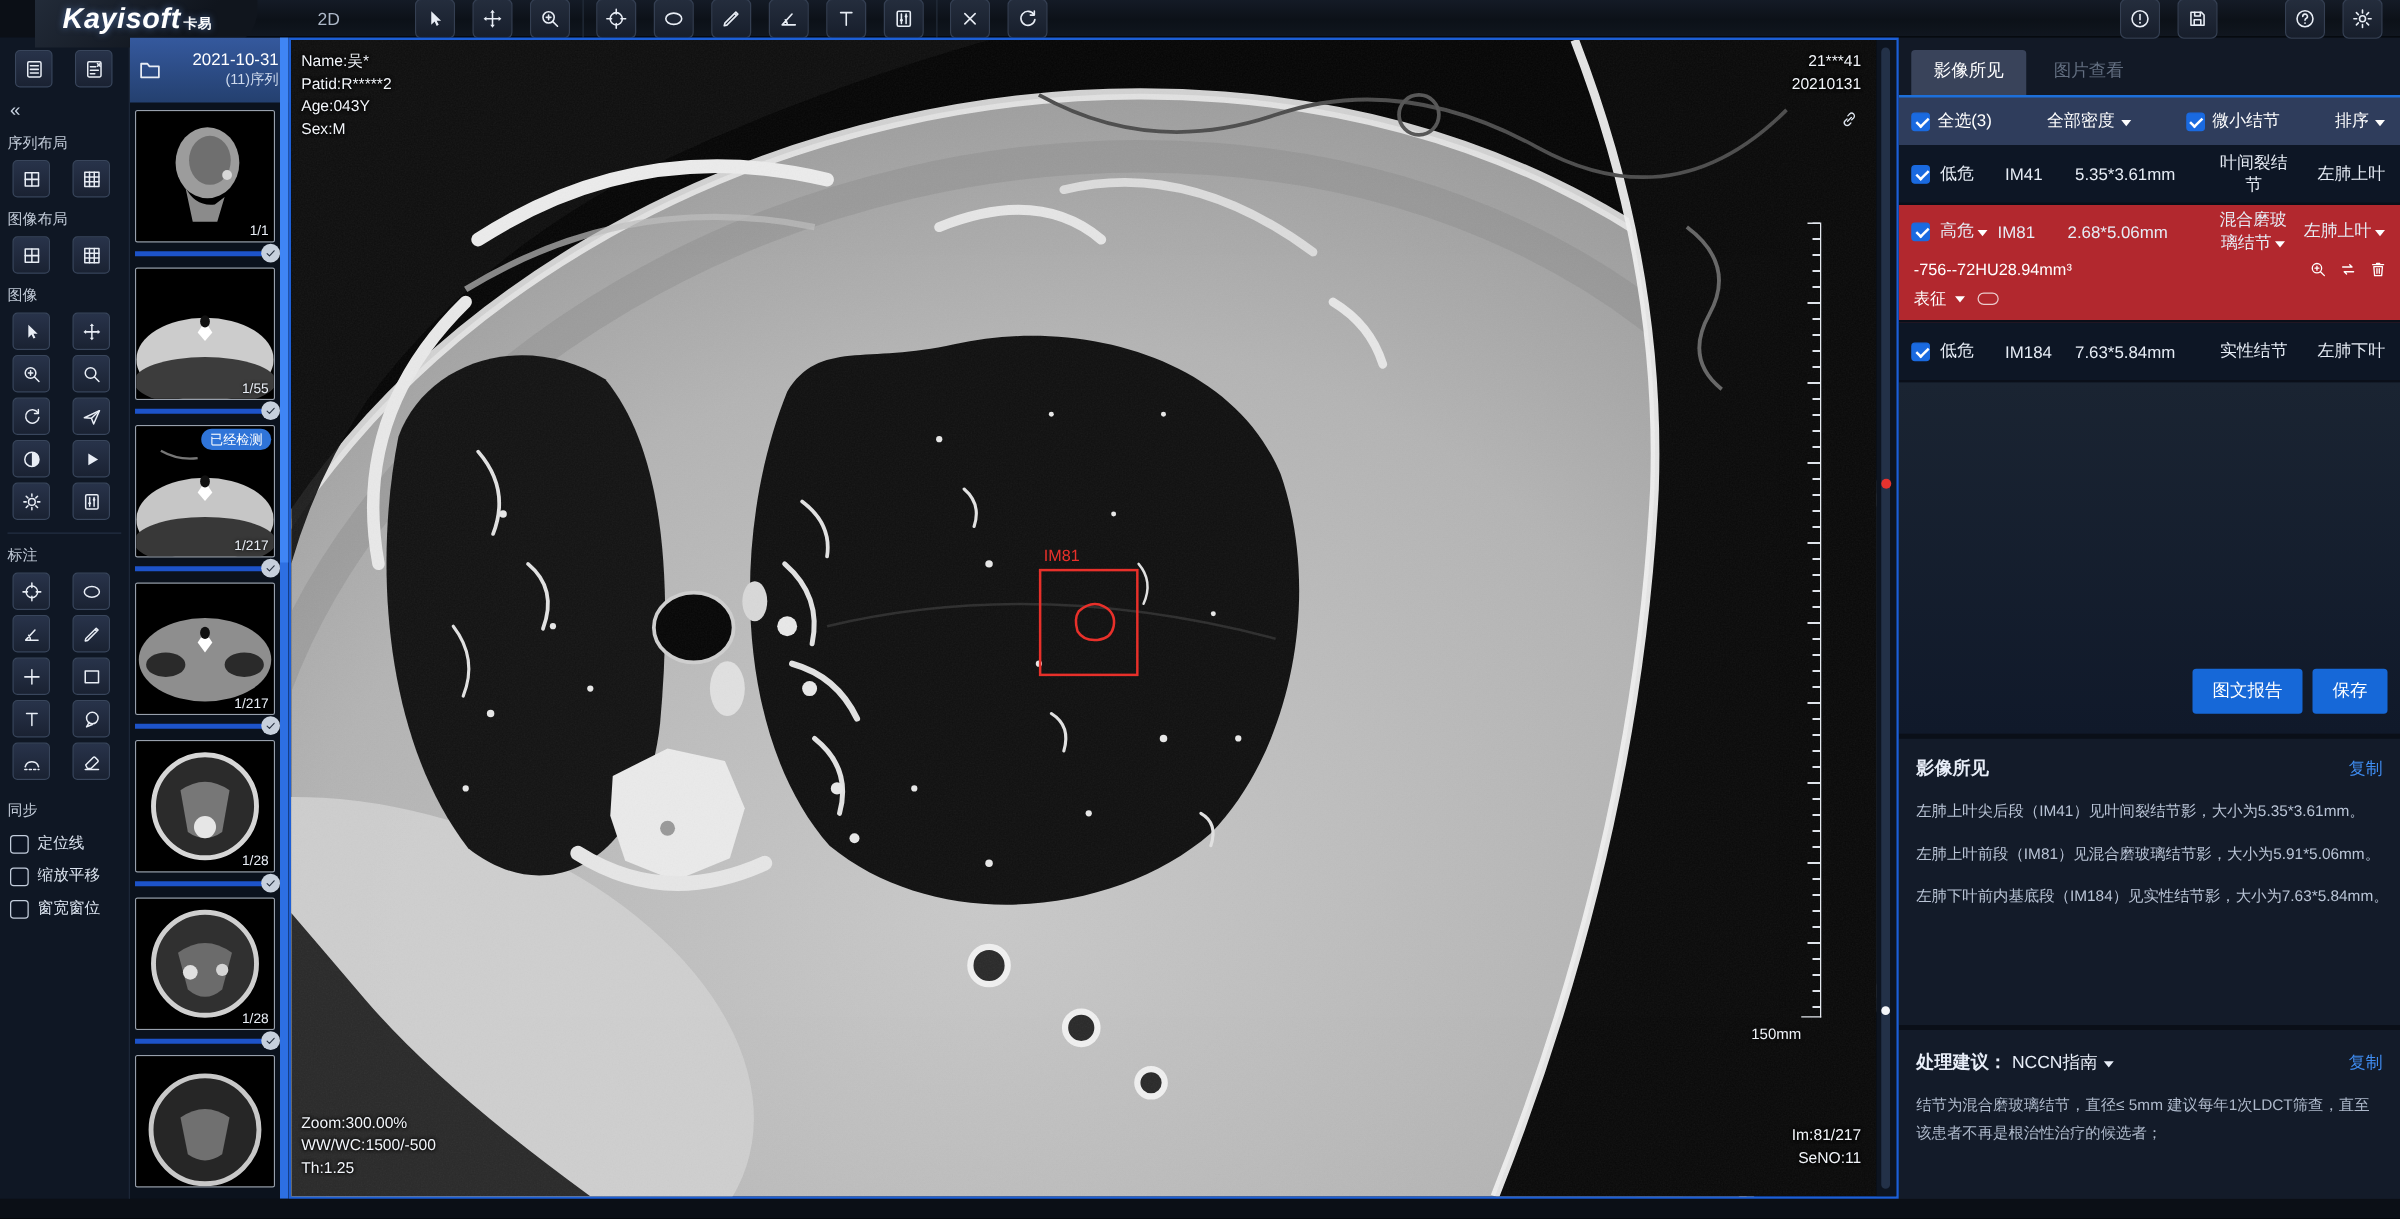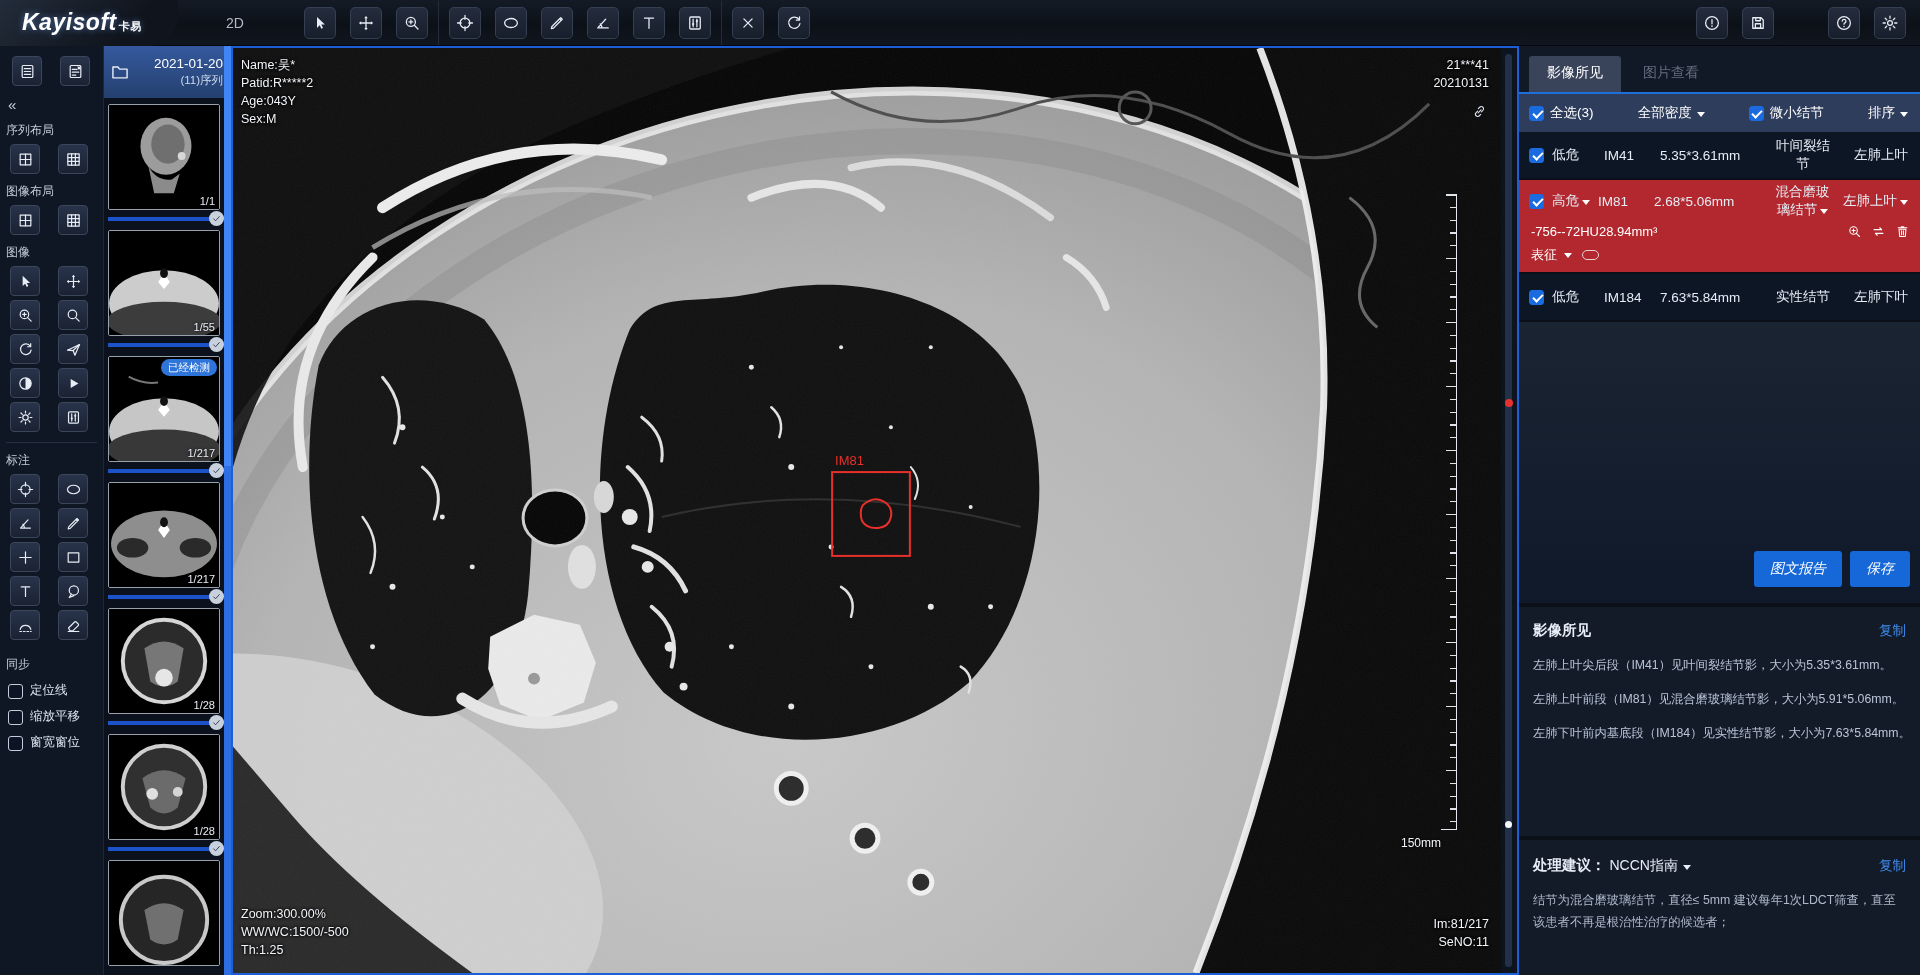--- a/index.html
+++ b/index.html
@@ -7,9 +7,9 @@
   #app { position:relative; width:1920px; height:975px; background:#0b0f16; overflow:hidden; color:#e8edf5; }
 
   
-  .topbar { position:relative; height:46px; display:flex; align-items:center;
+  .topbar { position:relative; height:30px; display:flex; align-items:center;
             background:linear-gradient(180deg,#141b26 0%,#0c1118 55%,#10161f 100%);
-            border-bottom:1px solid #05080c; }
+            border-bottom:1px solid #05080c;margin-left:28px; }
   .logo-wrap { position:relative; width:178px; height:46px; display:flex; align-items:center; padding-left:22px;
                background:linear-gradient(135deg,#232c3a 0%,#10151d 70%); border-bottom-right-radius:30px; }
   .logo { font-style:italic; font-weight:bold; font-size:23px; letter-spacing:.5px; color:#fff;

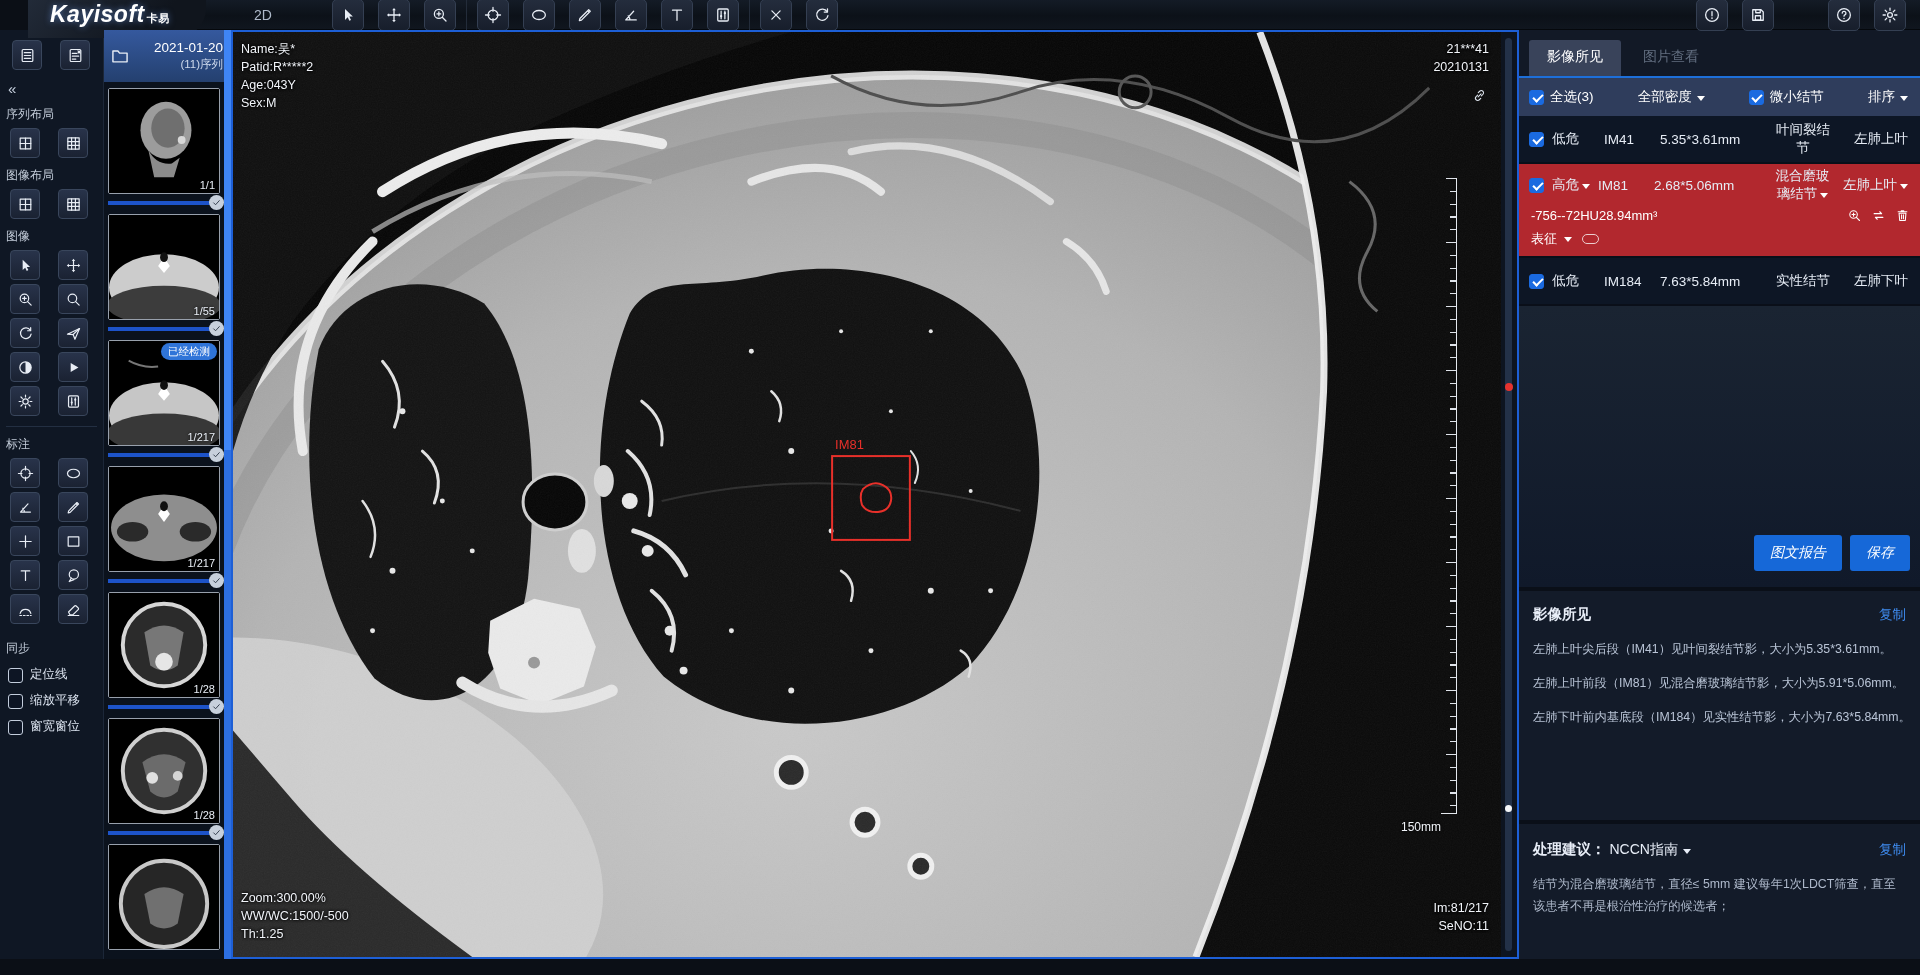--- a/index.html
+++ b/index.html
@@ -554,7 +554,7 @@
             <use href="#i-folder"></use>
           </svg>
         <div class="t-head-txt">
-          <div class="t-date">2021-01-20</div>
+          <div class="t-date">2021-10-31</div>
           <div class="t-count">(11)序列</div>
         </div>
       </div>

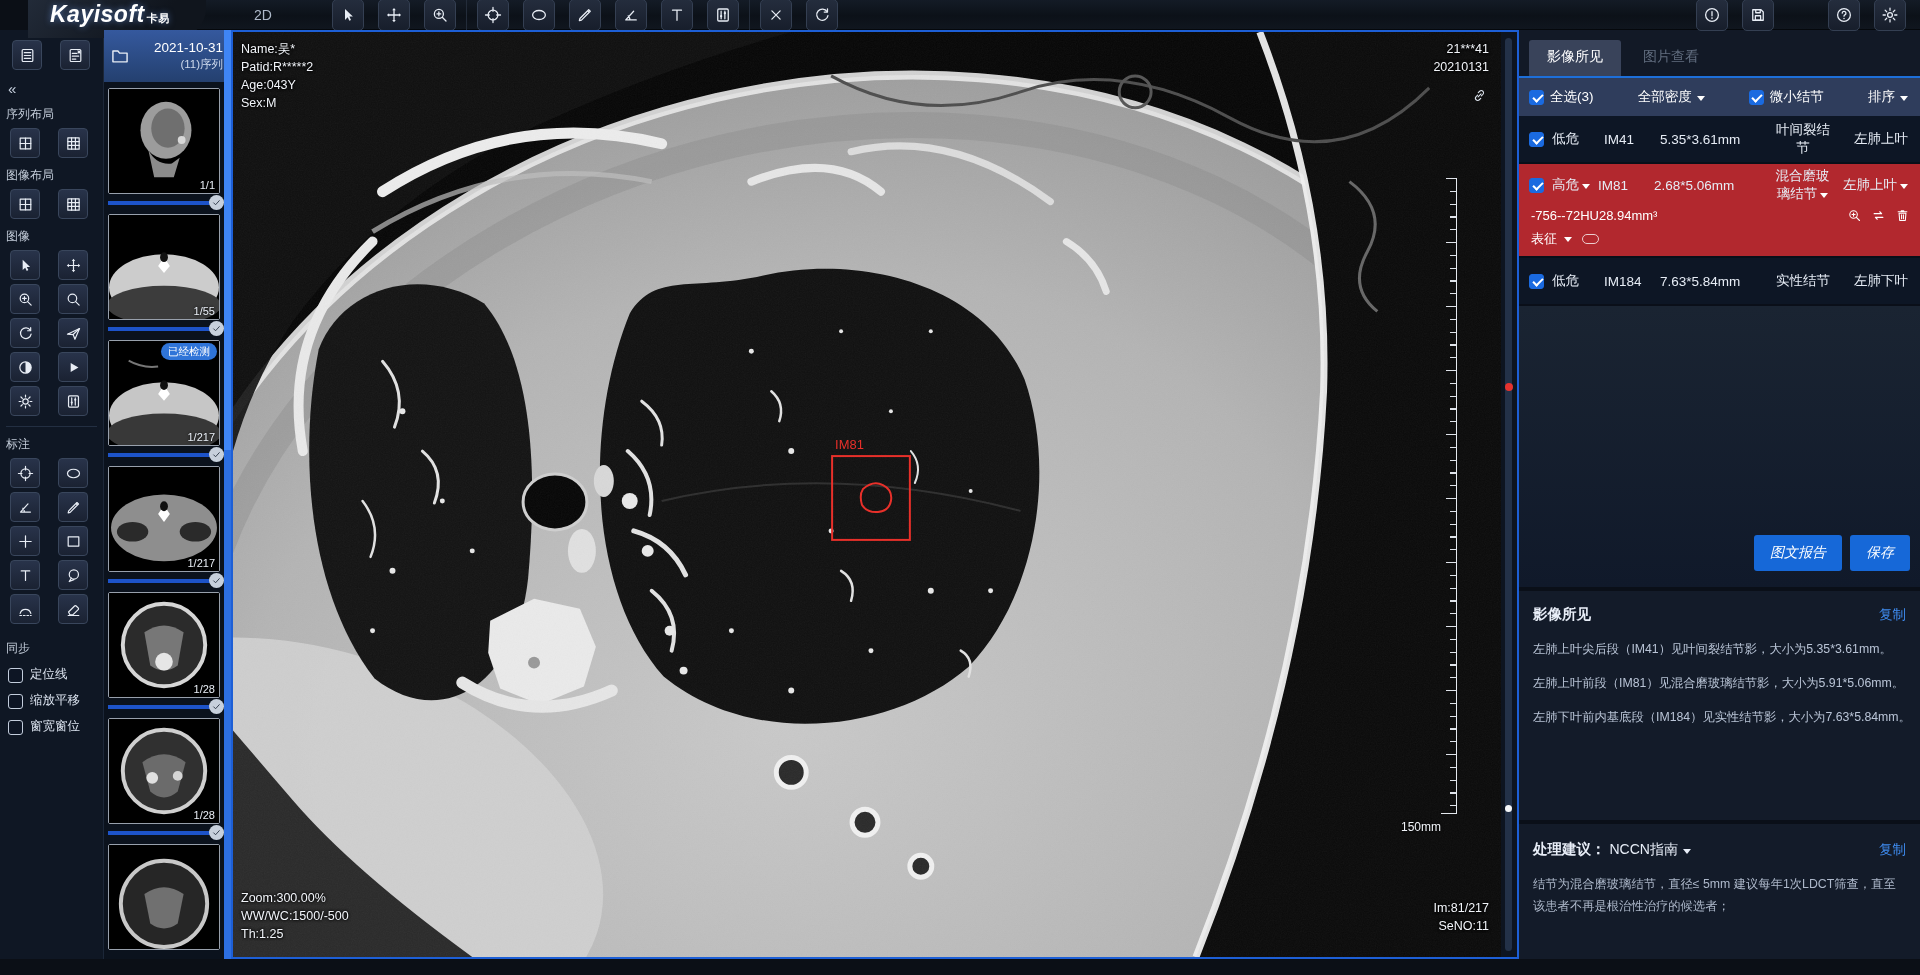--- a/index.html
+++ b/index.html
@@ -117,7 +117,7 @@
   .pill { width:17px; height:10px; border:1.5px solid #eccdce; border-radius:6px; margin-left:6px; }
   .p-body { flex:1; background:linear-gradient(180deg,#1a2432,#10192a); display:flex; align-items:flex-end;
             justify-content:flex-end; padding:0 10px 16px 0; gap:8px; }
-  .btn { background:#1668d8; color:#fff; border:none; border-radius:3px; font-size:14px; padding:9px 16px; cursor:pointer;font-style:italic; }
+  .btn { background:#1668d8; color:#fff; border:none; border-radius:3px; font-size:14px; padding:9px 16px; cursor:pointer; }
   .p-find { height:233px; border-top:4px solid #0a0f18; padding:14px 14px 0 14px; background:#131b29; }
   .p-sec-head { display:flex; align-items:baseline; }
   .p-sec-head .ttl { font-size:14.5px; font-weight:bold; color:#e8eef8; }

